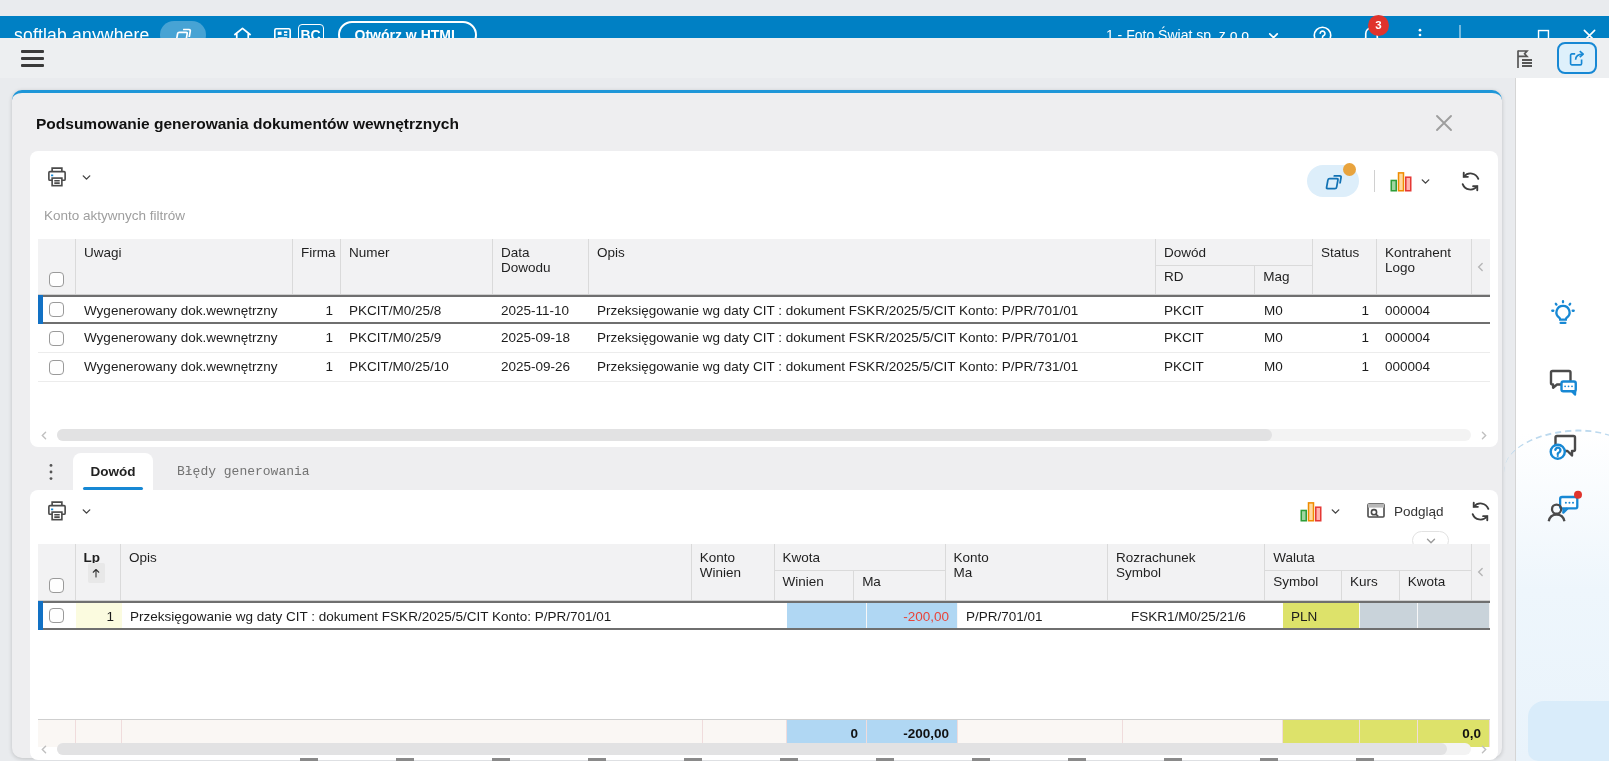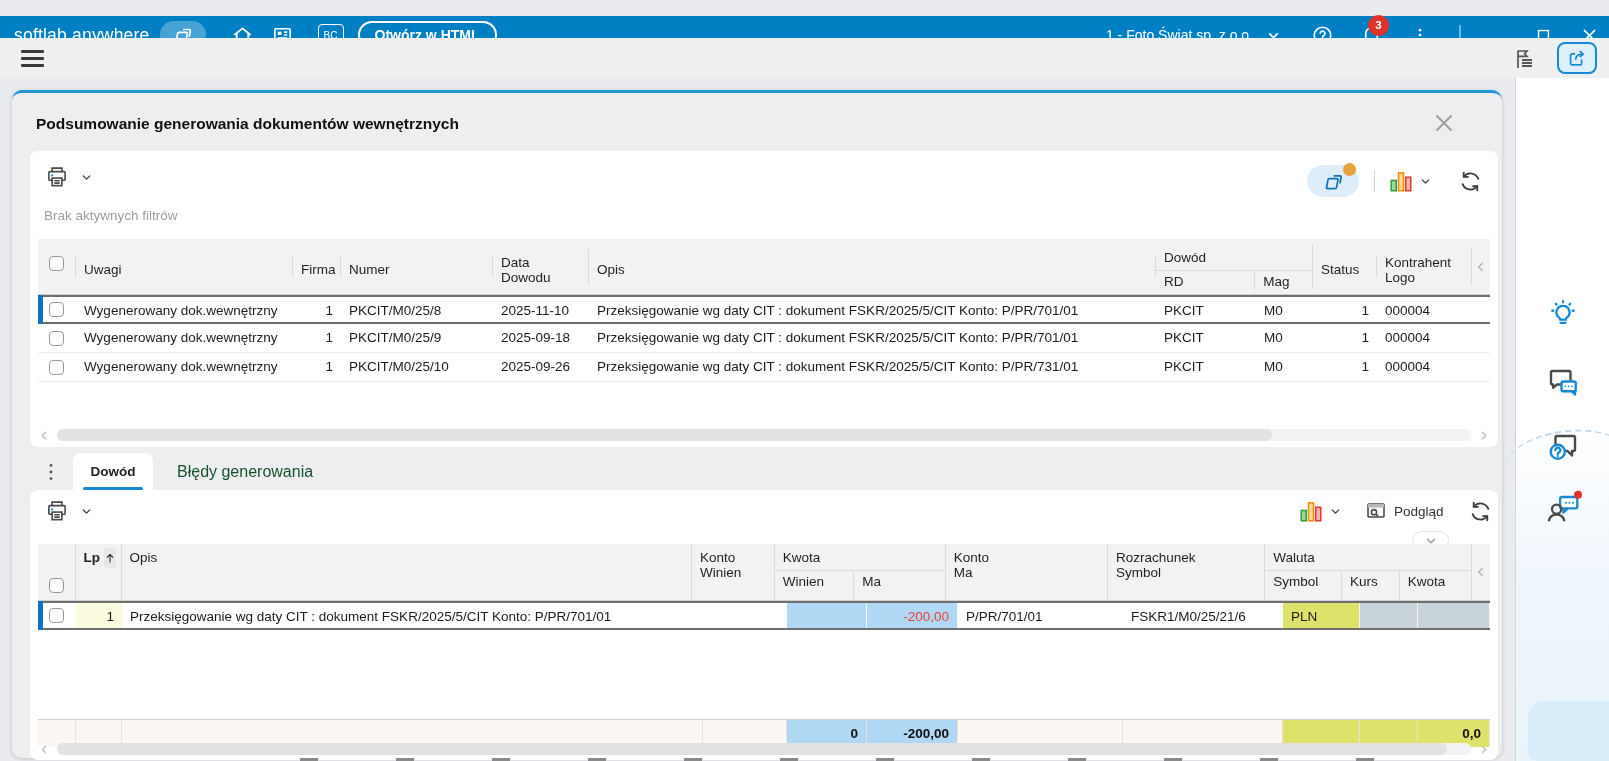--- a/index.html
+++ b/index.html
@@ -13,7 +13,7 @@
 .tb-pill { margin-left:10px; width:46px; height:28px; border-radius:14px; background:rgba(255,255,255,.28); display:flex; align-items:center; justify-content:center; }
 .tb-ic { margin-left:25px; display:flex; align-items:center; justify-content:center; }
 .tb-ic.n2 { margin-left:17px; }
-.tb-bc { margin-left:24px; width:26px; height:22px; border:1.6px solid #fff; border-radius:4px; font-size:10px; font-weight:normal; display:flex; align-items:center; justify-content:center; }
+.tb-bc { margin-left:4px; width:26px; height:22px; border:1.6px solid #fff; border-radius:4px; font-size:14px; font-weight:bold; display:flex; align-items:center; justify-content:center; }
 .tb-open { margin-left:14px; height:28px; border:2px solid #fff; border-radius:15px; padding:0 15px; font-size:14px; font-weight:bold; color:#fff; display:flex; align-items:center; background:transparent; }
 .search { position:absolute; left:645px; top:5px; width:315px; height:28px; border-radius:14px; background:#b4daf2; border:1px solid #7db8dd; display:flex; align-items:center; color:#15568e; }
 .search svg { margin-left:13px; }

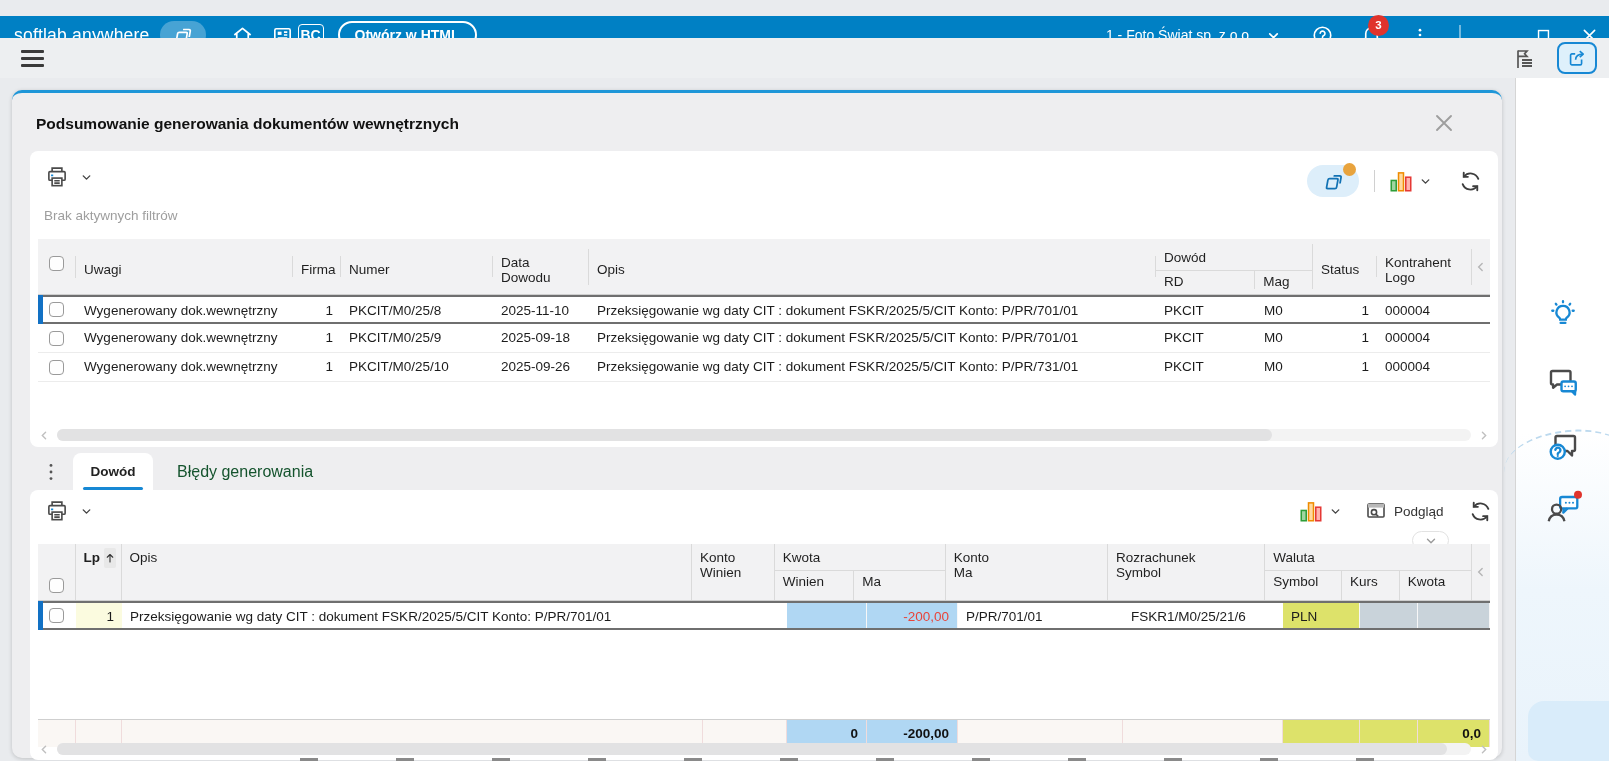--- a/index.html
+++ b/index.html
@@ -300,7 +300,7 @@
           <path d="M18.5 20.5v-4h-4"></path>
         </svg>
     </div>
-    <div class="filters">Brak aktywnych filtrów</div>
+    <div class="filters">Konto aktywnych filtrów</div>
 
     <div class="t1">
       <div class="thead">

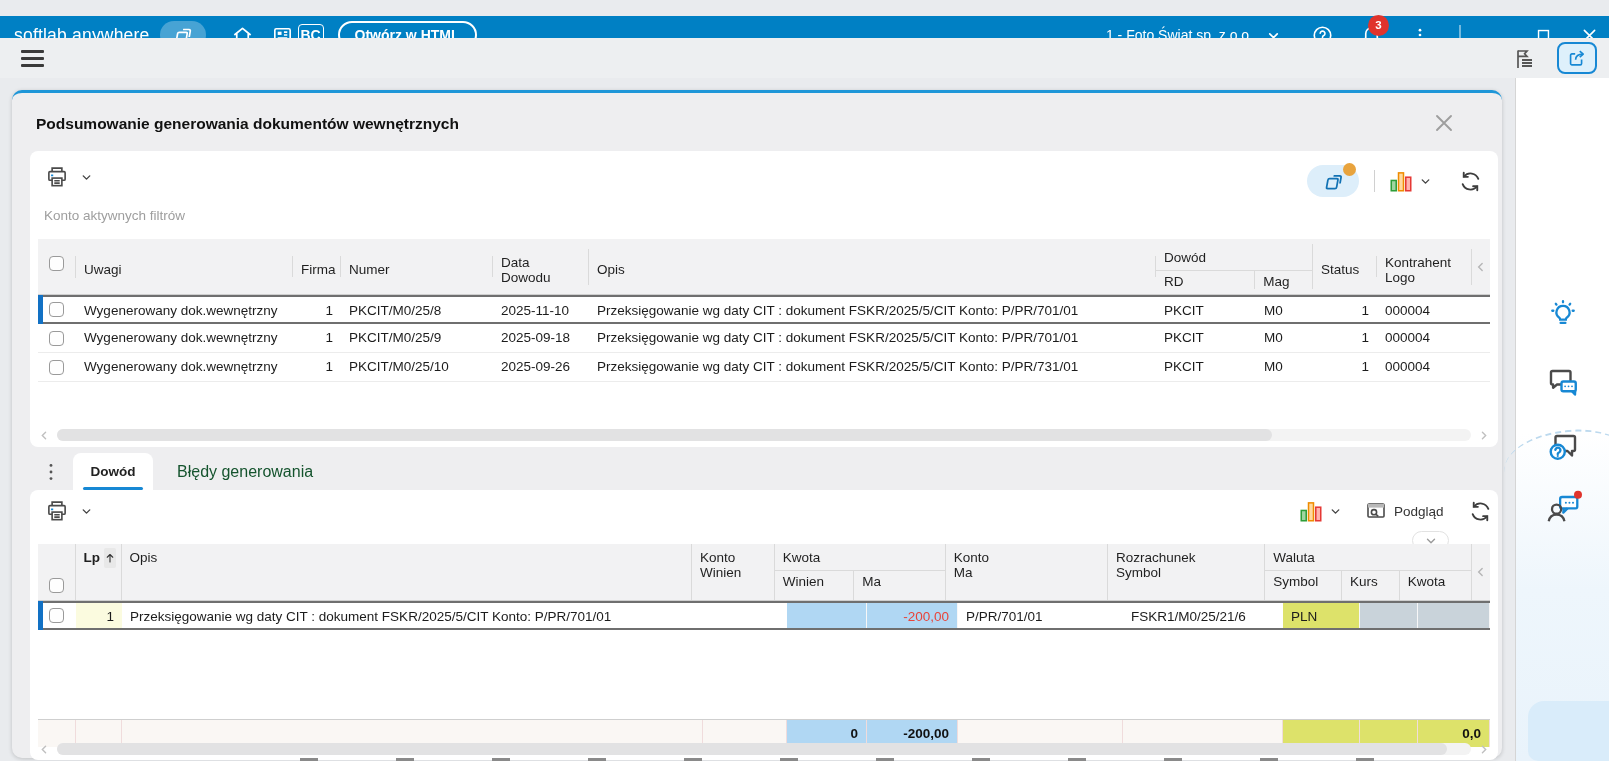--- a/index.html
+++ b/index.html
@@ -85,7 +85,7 @@
 
 .t1 { position:absolute; left:8px; top:88px; width:1452px; }
 .t1 .w0{width:38px}.t1 .w1{width:217px}.t1 .w2{width:48px}.t1 .w3{width:152px}.t1 .w4{width:96px}.t1 .w5{width:567px}.t1 .wg{width:157px}.t1 .w6{width:100px}.t1 .w7{width:57px}.t1 .w8{width:64px}.t1 .w9{width:95px}.t1 .w10{width:18px}
-.t1 .thead { height:56px;align-items:center; }
+.t1 .thead { height:56px; }
 .t1 .trow { height:29px; }
 .t1 .td { line-height:28px; }
 

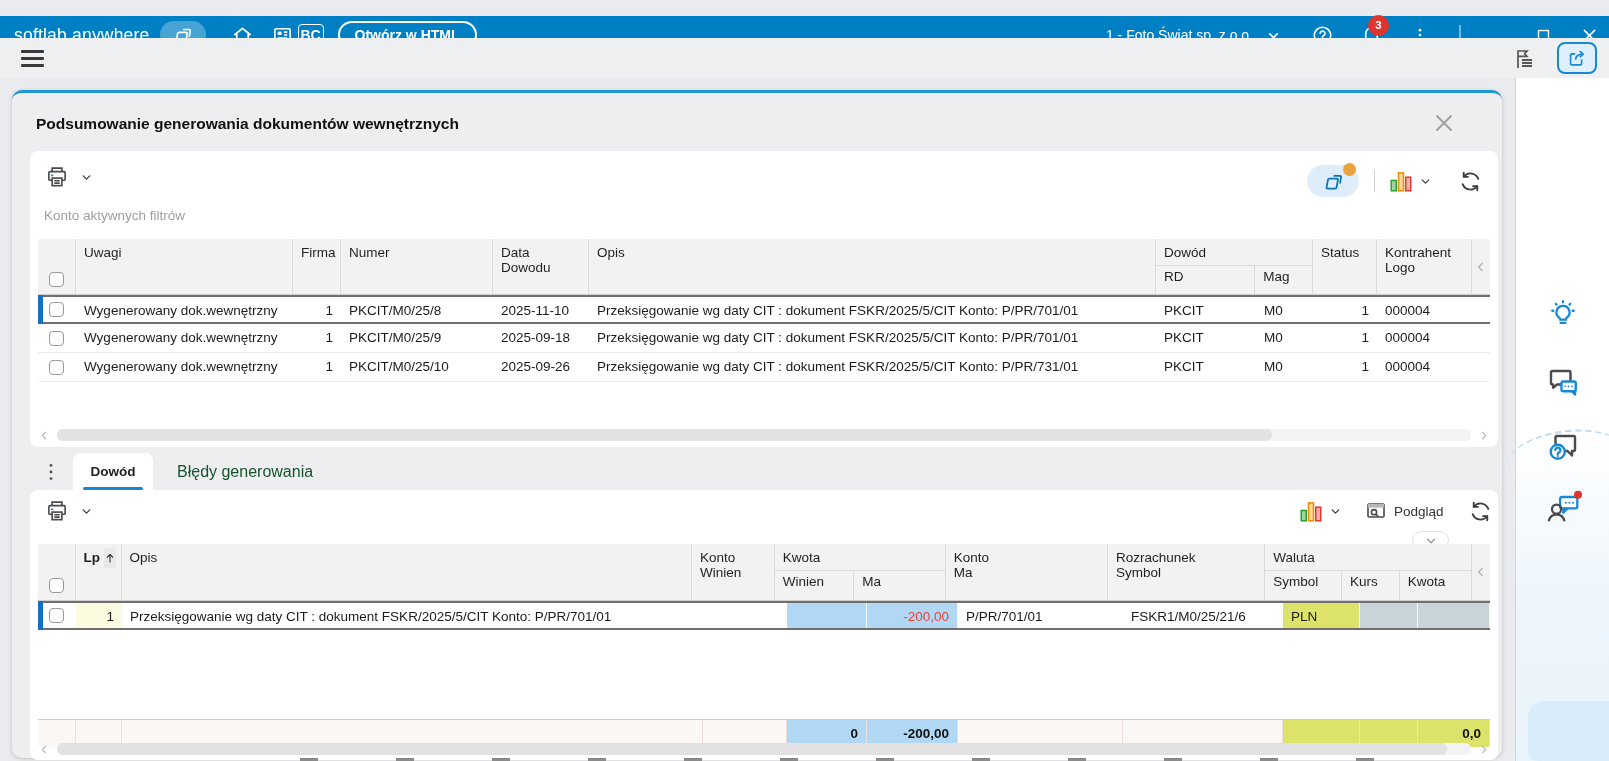--- a/index.html
+++ b/index.html
@@ -114,7 +114,7 @@
 .stab1 { position:absolute; left:61px; top:360px; width:80px; height:37px; background:#fff; border-radius:8px 8px 0 0; display:flex; align-items:center; justify-content:center; }
 .stab1 span { font-size:13.5px; font-weight:bold; color:#222; }
 .stab1 .under { position:absolute; left:10px; right:10px; bottom:0; height:3px; background:#1788d4; border-radius:2px; }
-.stab2 { position:absolute; left:165px; top:360px; height:37px; display:flex; align-items:center; font-size:16px; color:#14532d; }
+.stab2 { position:absolute; left:165px; top:360px; height:37px; display:flex; align-items:center; font-size:13px; color:#737373;font-family:Liberation Mono, monospace; }
 
 
 .tbr2 { position:absolute; top:8px; left:1268px; display:flex; align-items:center; }

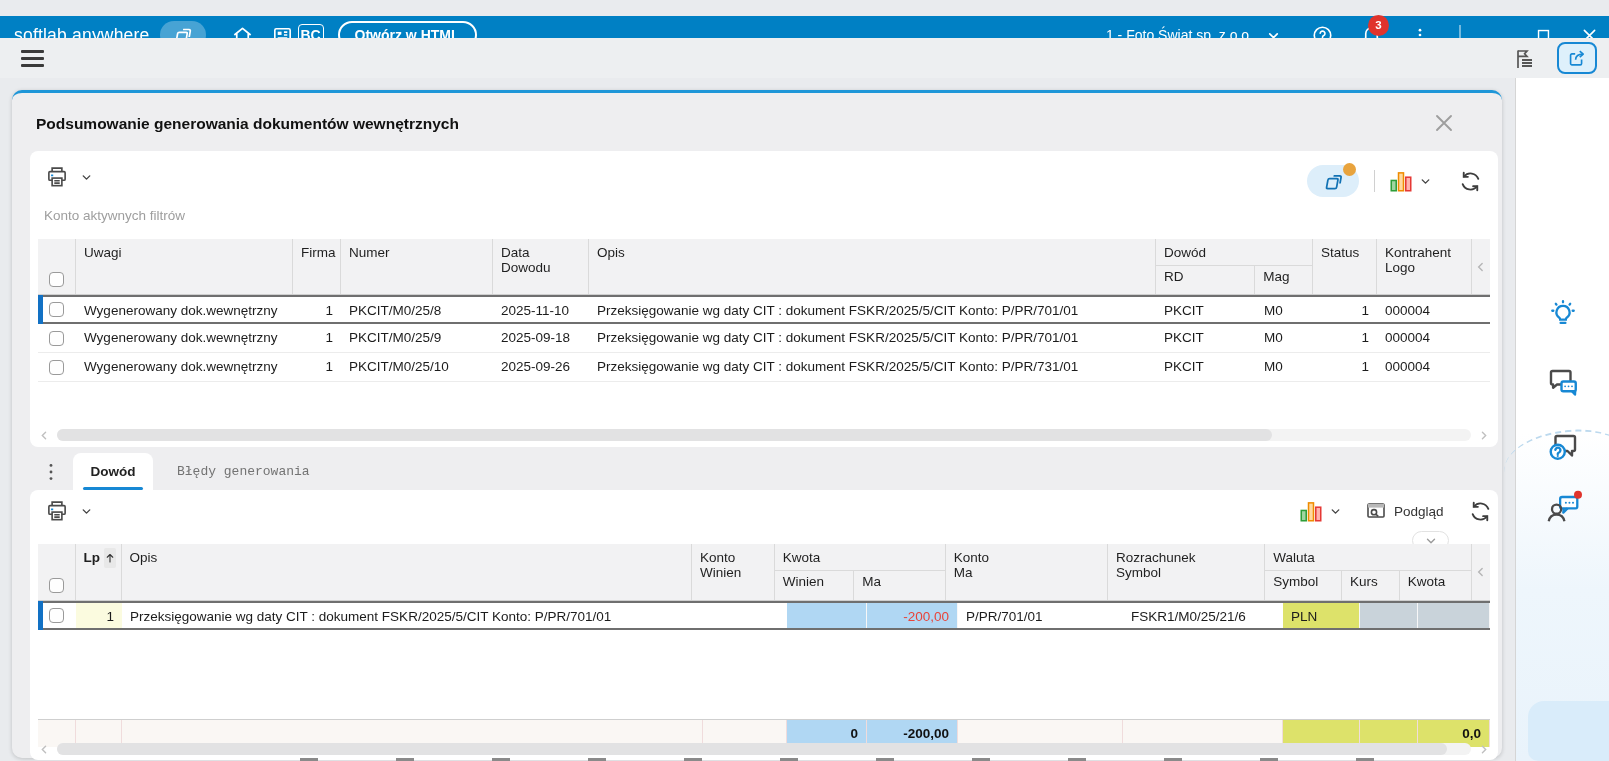--- a/index.html
+++ b/index.html
@@ -95,7 +95,7 @@
 .t2 .thead { height:57px; }
 .t2 .trow { height:29px; }
 .t2 .td { line-height:28px; }
-.lp-h { display:flex; }
+.lp-h { display:flex;flex-direction:column; }
 .sort-box { margin-left:4px; margin-top:-2px; width:17px; height:20px; background:#e8e8e8; display:flex; align-items:center; justify-content:center; border-radius:2px; }
 
 .cell-blue { background:#b0d7f3; border-right:1px solid #f7f7f7; }

